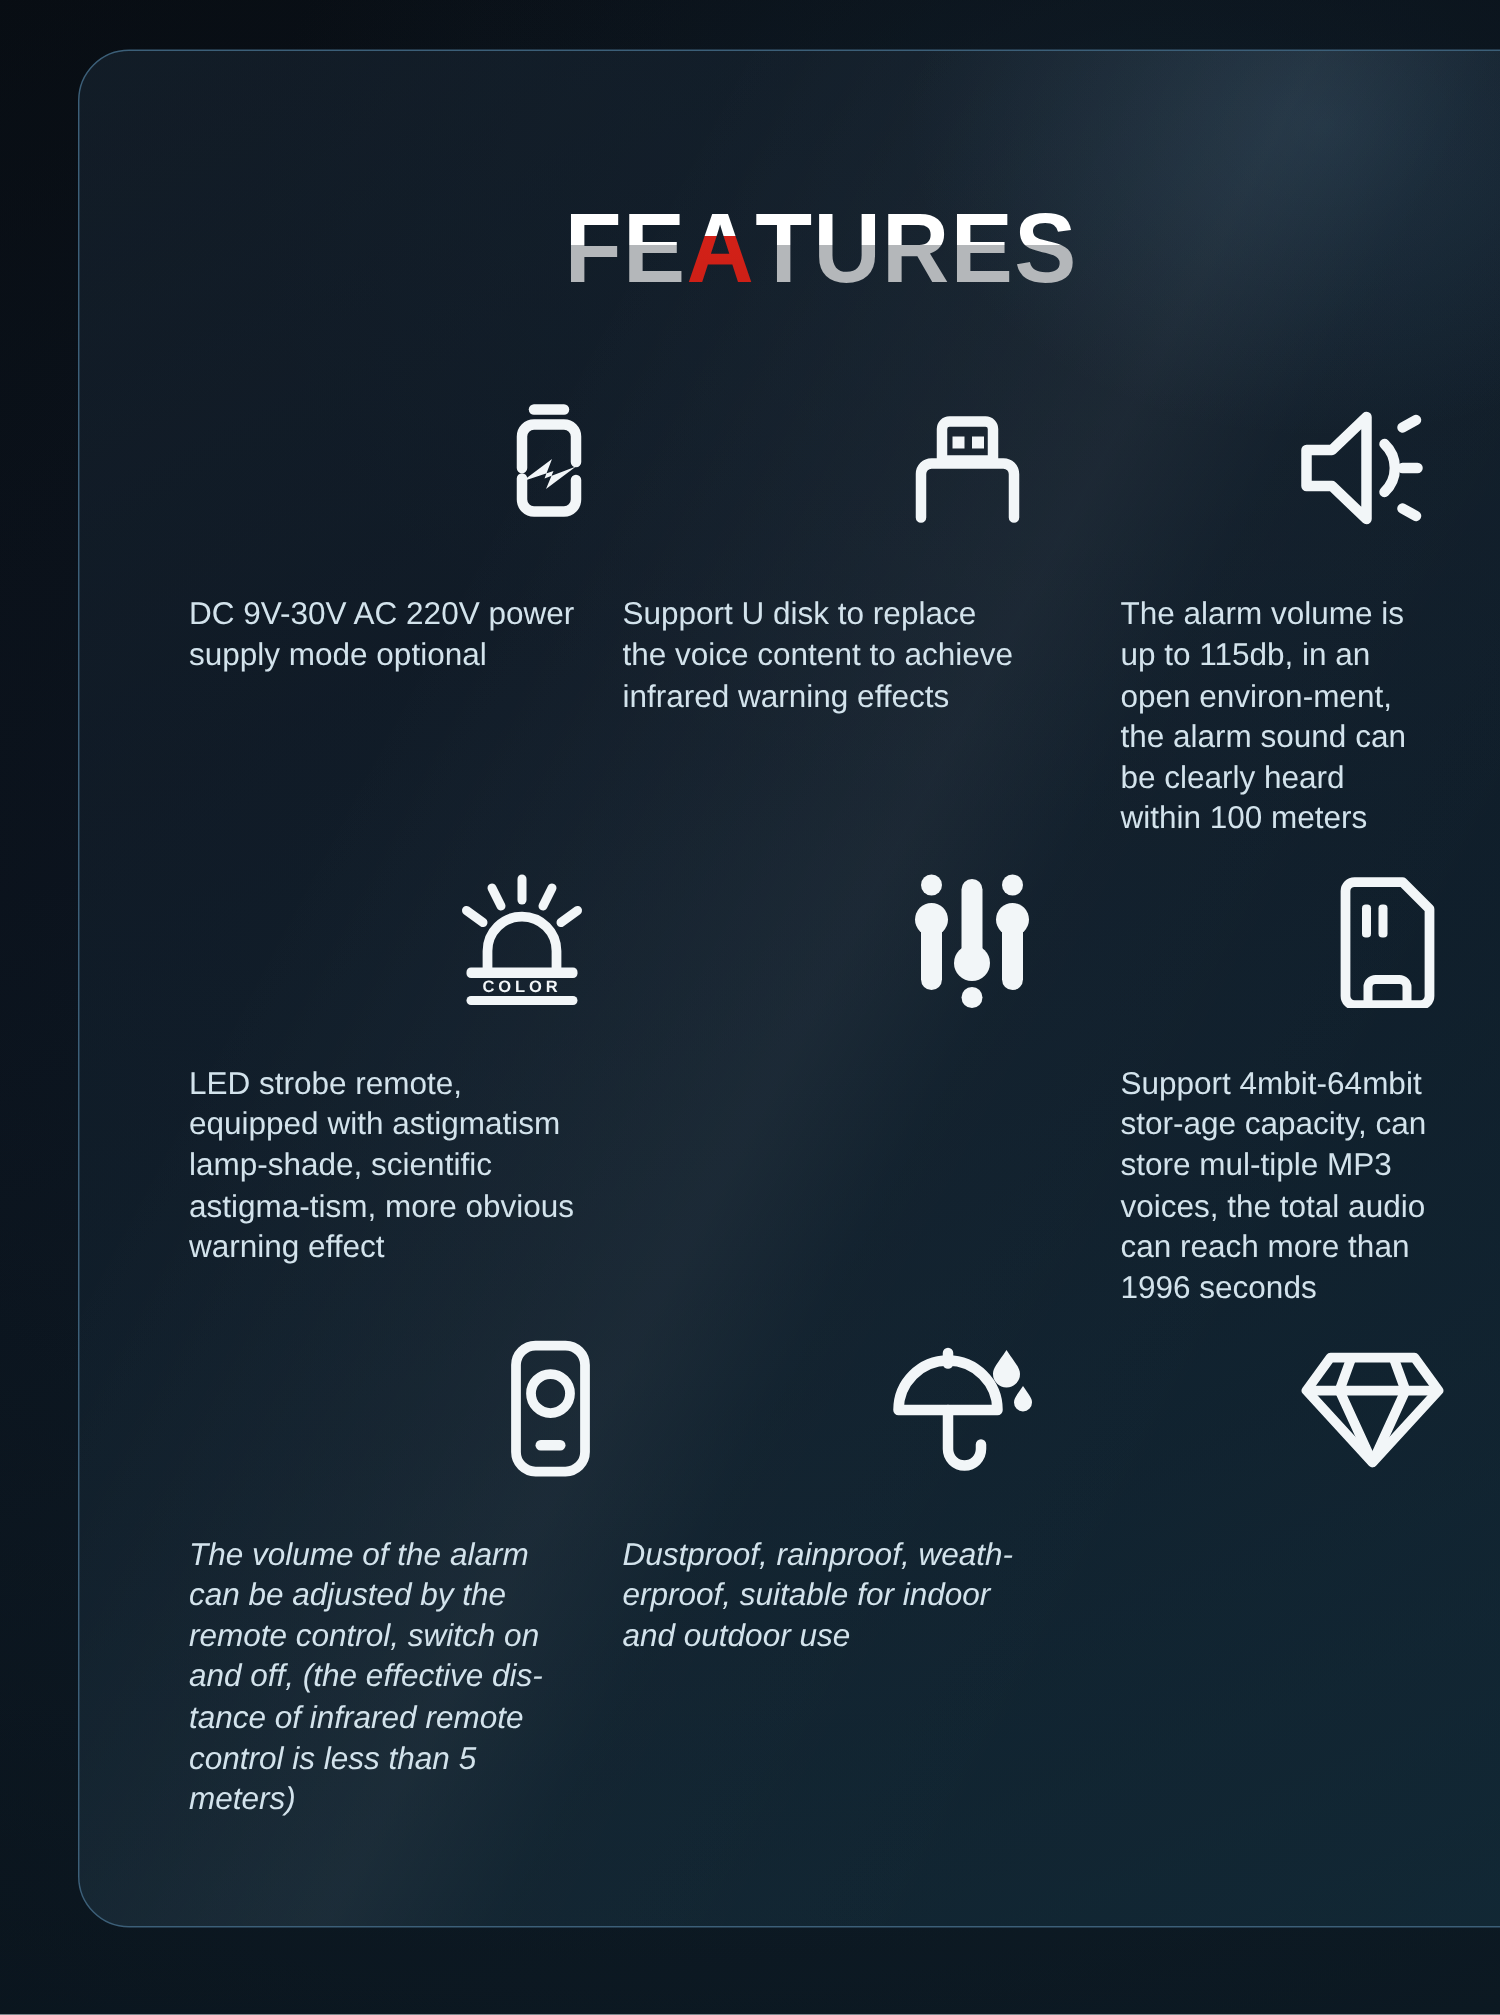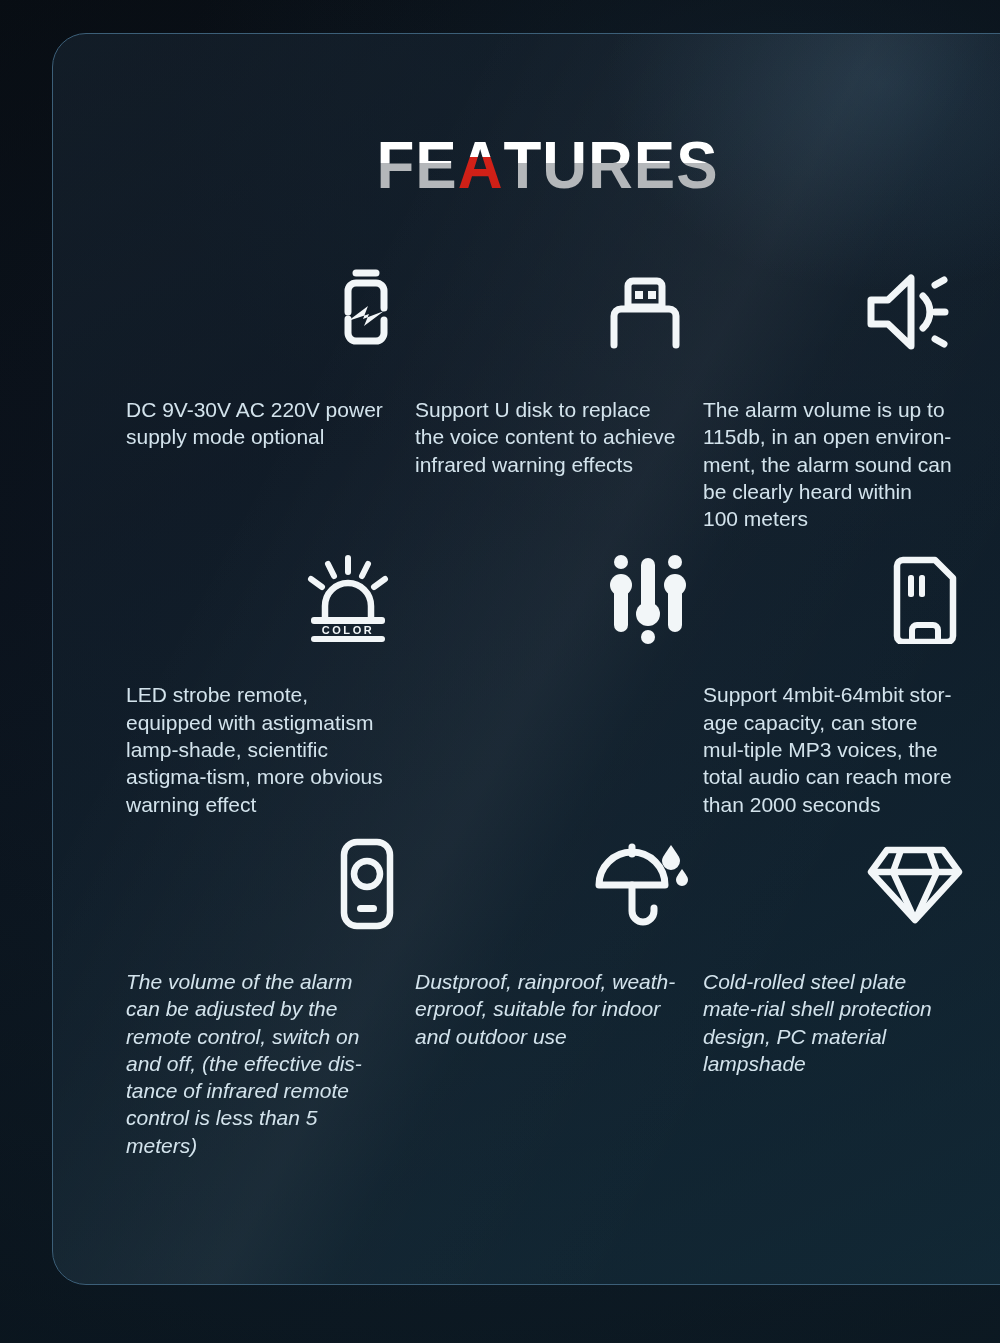--- a/index.html
+++ b/index.html
@@ -107,7 +107,7 @@
 
   .cell.c1 .desc{ padding-left:55px; }
   .cell.c2 .desc{ padding-left:10px; }
-  .cell.c3 .desc{ padding-left:6px; }
+  .cell.c3 .desc{ padding-left:6px;margin-left:44px; }
 
   svg{ display:block; }
 </style>

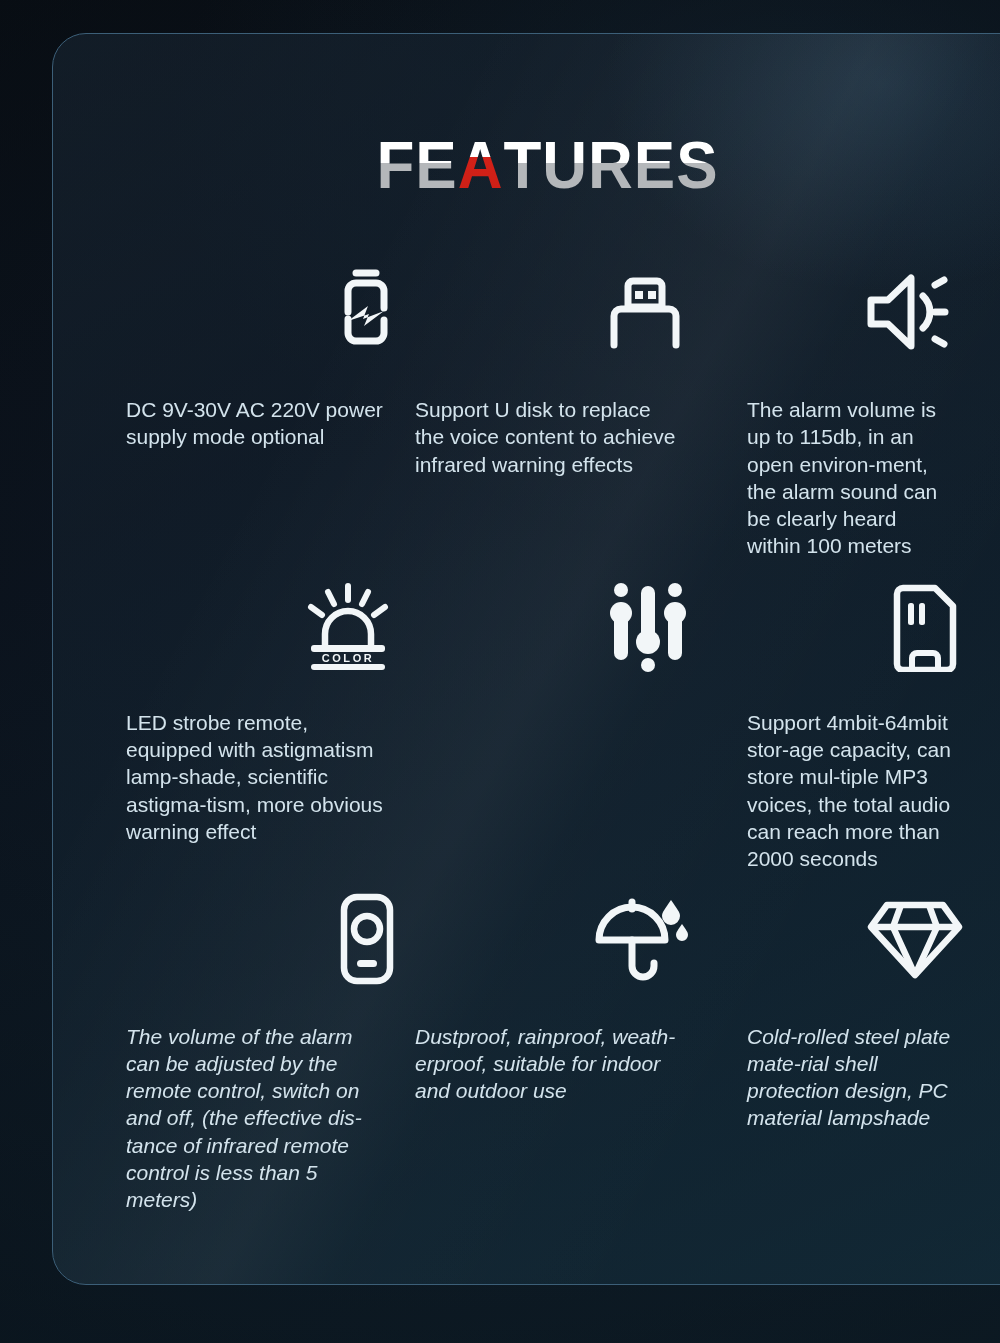--- a/index.html
+++ b/index.html
@@ -215,7 +215,7 @@
           <path d="M25 90 V78 a5 5 0 0 1 5 -5 h16 a5 5 0 0 1 5 5 V90" fill="none" stroke="#f2f6f8" stroke-width="6" stroke-linejoin="round"></path>
         </svg>
       </div>
-      <div class="desc">Support 4mbit-64mbit stor-age capacity, can store mul-tiple MP3 voices, the total audio can reach more than 2000 seconds</div>
+      <div class="desc">Support 4mbit-64mbit stor-age capacity, can store mul-tiple MP3 voices, the total audio can reach more than 1996 seconds</div>
     </div>
 
     <div class="cell c1 r3">

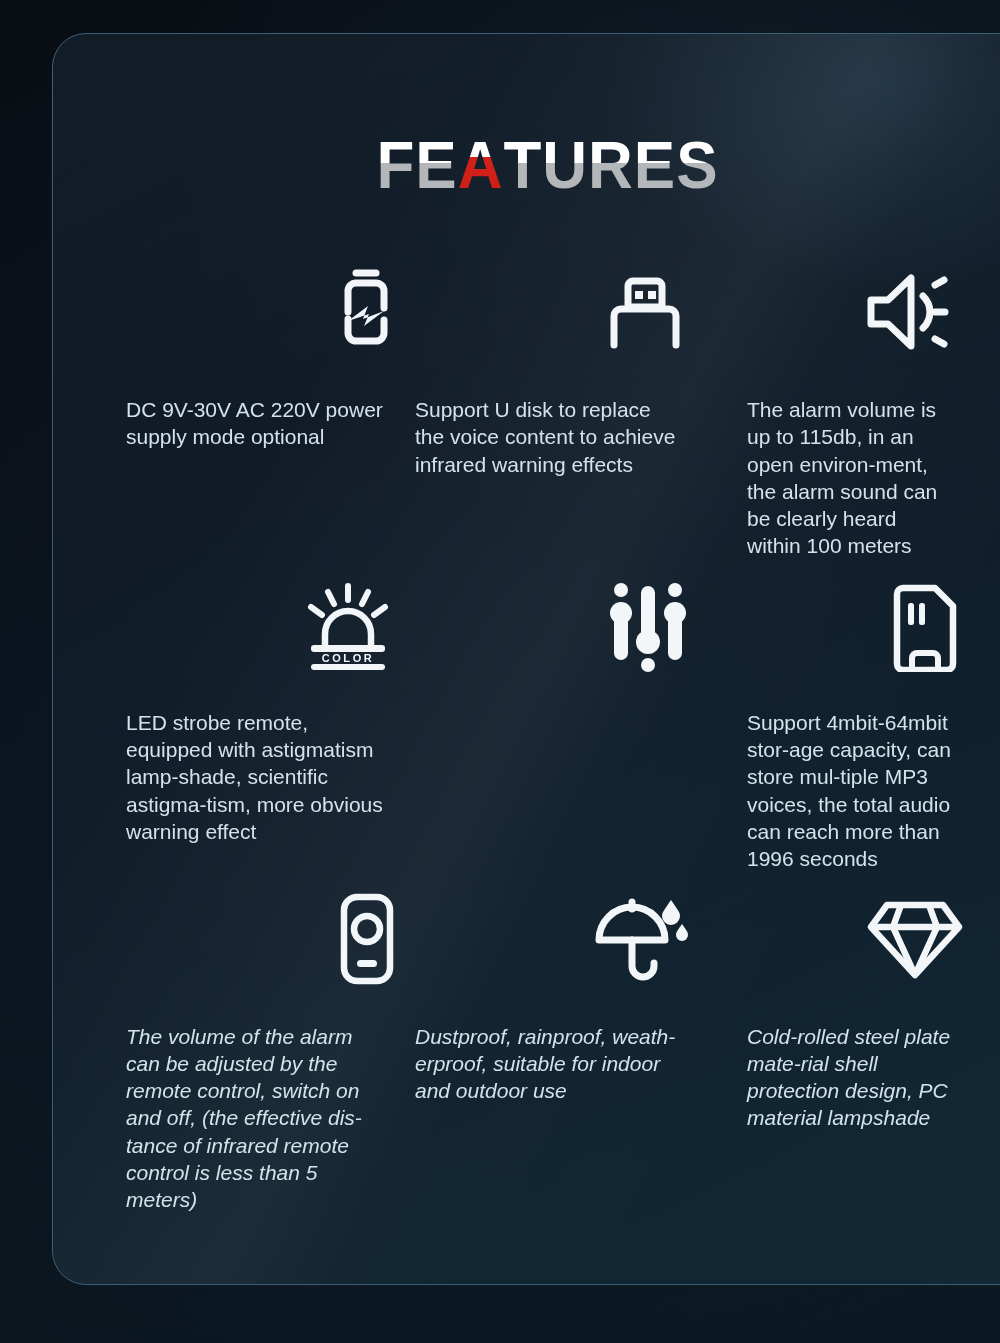--- a/index.html
+++ b/index.html
@@ -255,7 +255,6 @@
           </g>
         </svg>
       </div>
-      <div class="desc">Cold-rolled steel plate mate-rial shell protection design, PC material lampshade</div>
     </div>
 
   </div>

